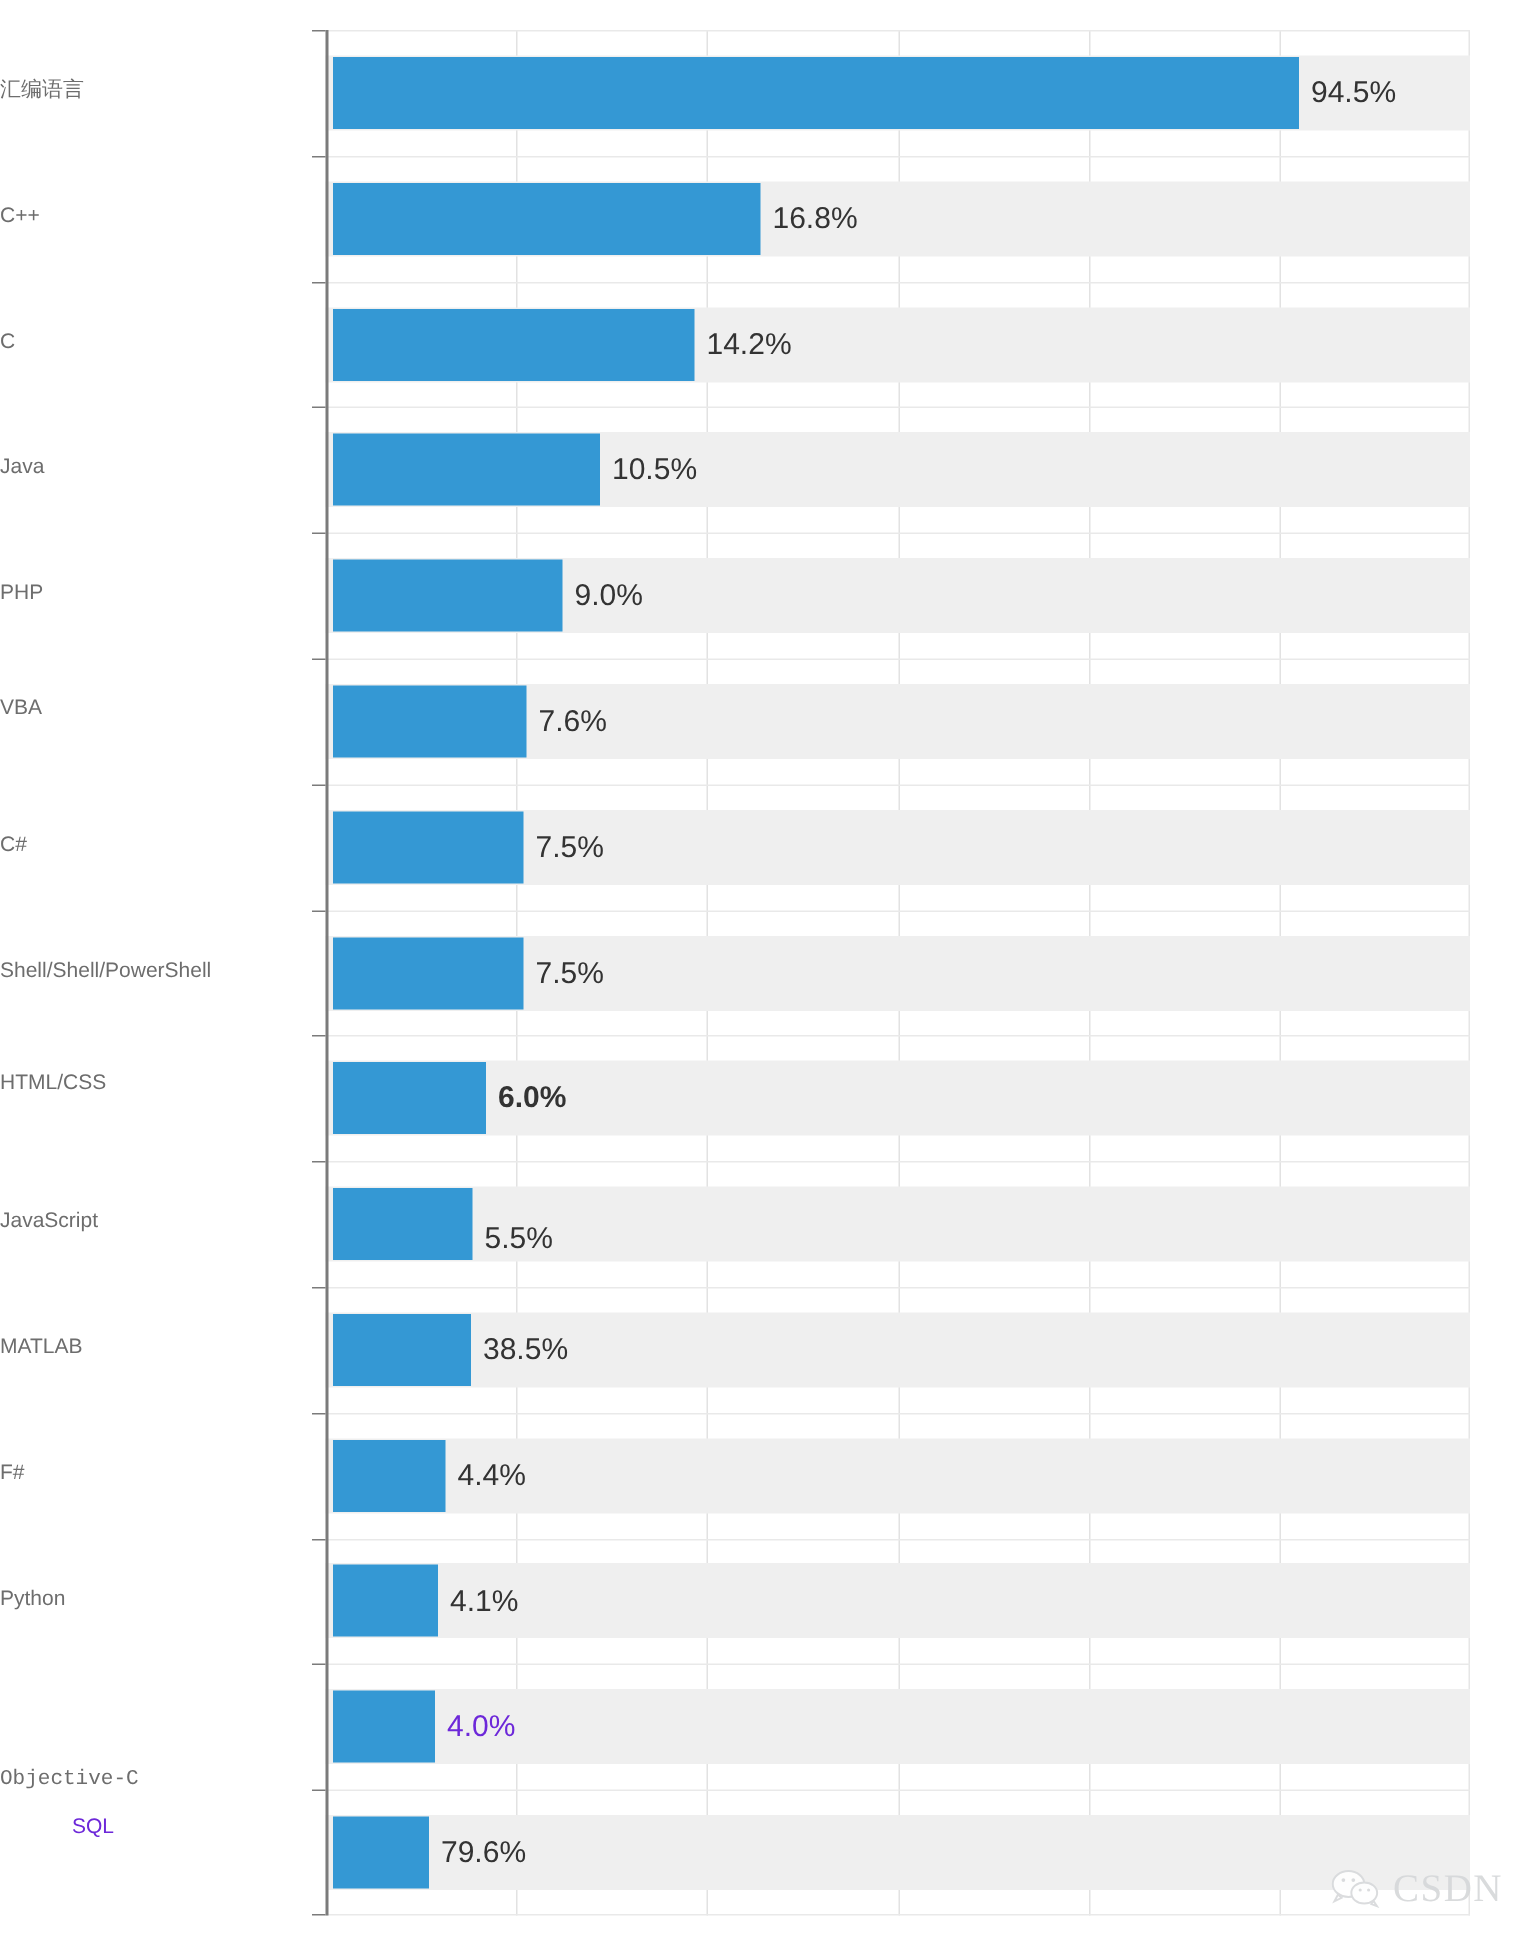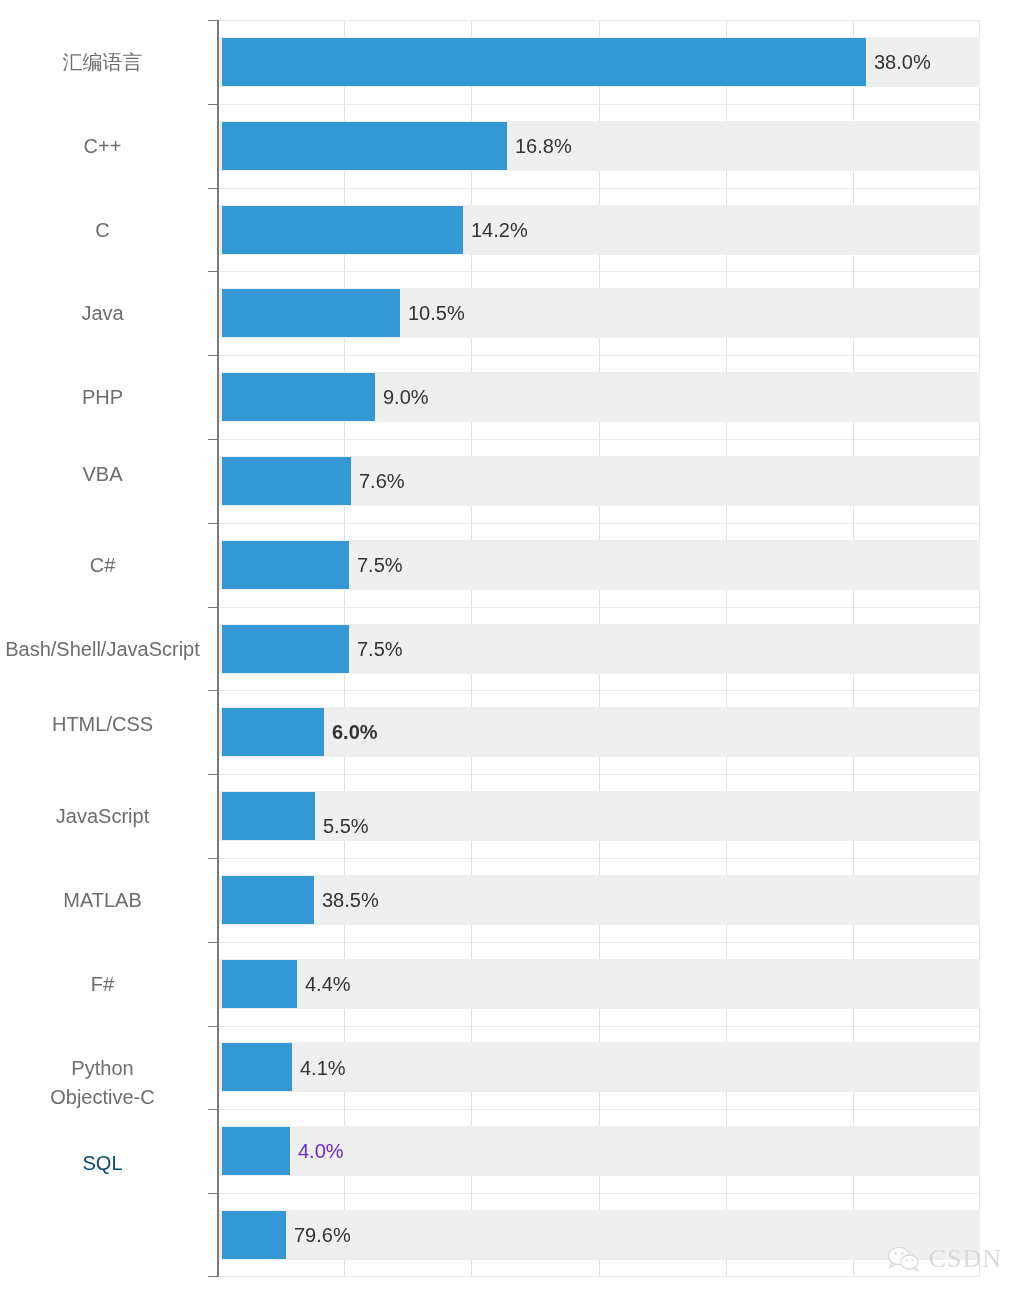--- a/index.html
+++ b/index.html
@@ -98,9 +98,9 @@
     position: absolute;
     left: 0;
     width: 205px;
-    text-align: center;
+    text-align: left;
     color: #6d6d6d;
-    font-size: 20px;
+    font-size: 14px;
     line-height: 1;
     white-space: nowrap;
   }

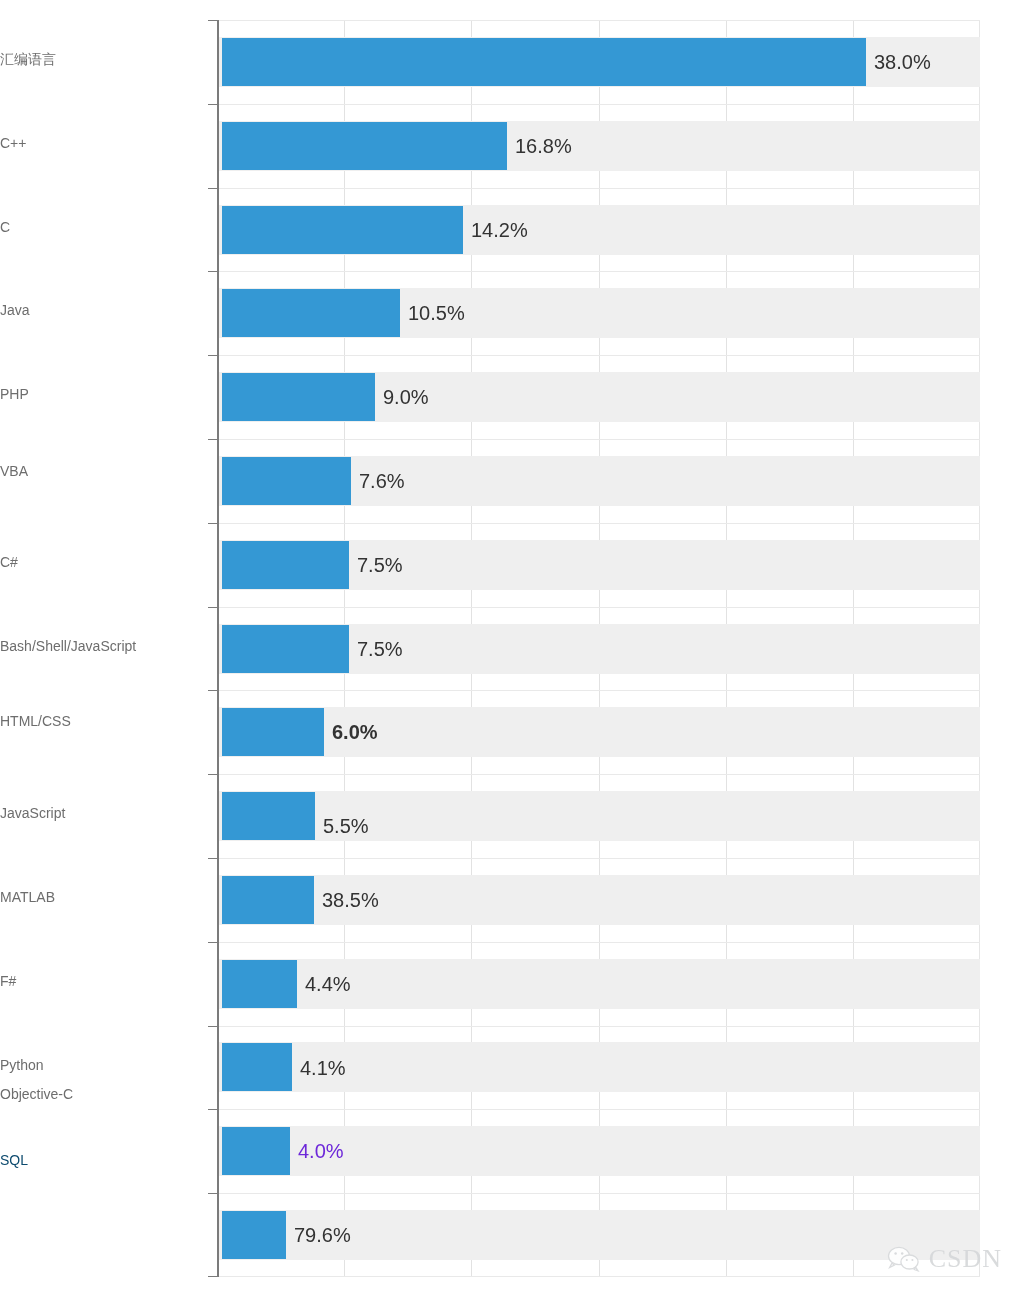--- a/index.html
+++ b/index.html
@@ -140,7 +140,7 @@
       <div class="row-band" style="top: 17px; height: 50px;"></div>
       <div class="h-grid" style="top: 0px;"></div>
       <div class="bar" title="汇编语言 38.0%" style="top: 18px; height: 48px; width: 644px; background: rgb(52, 152, 212);"></div>
-      <div class="bar-value" style="left: 657px; top: 32px; color: rgb(51, 51, 51);">38.0%</div>
+      <div class="bar-value" style="left: 657px; top: 32px; color: rgb(51, 51, 51);">94.5%</div>
       <div class="row-band" style="top: 101px; height: 50px;"></div>
       <div class="h-grid" style="top: 84px;"></div>
       <div class="bar" title="C++ 16.8%" style="top: 102px; height: 48px; width: 285px; background: rgb(52, 152, 212);"></div>

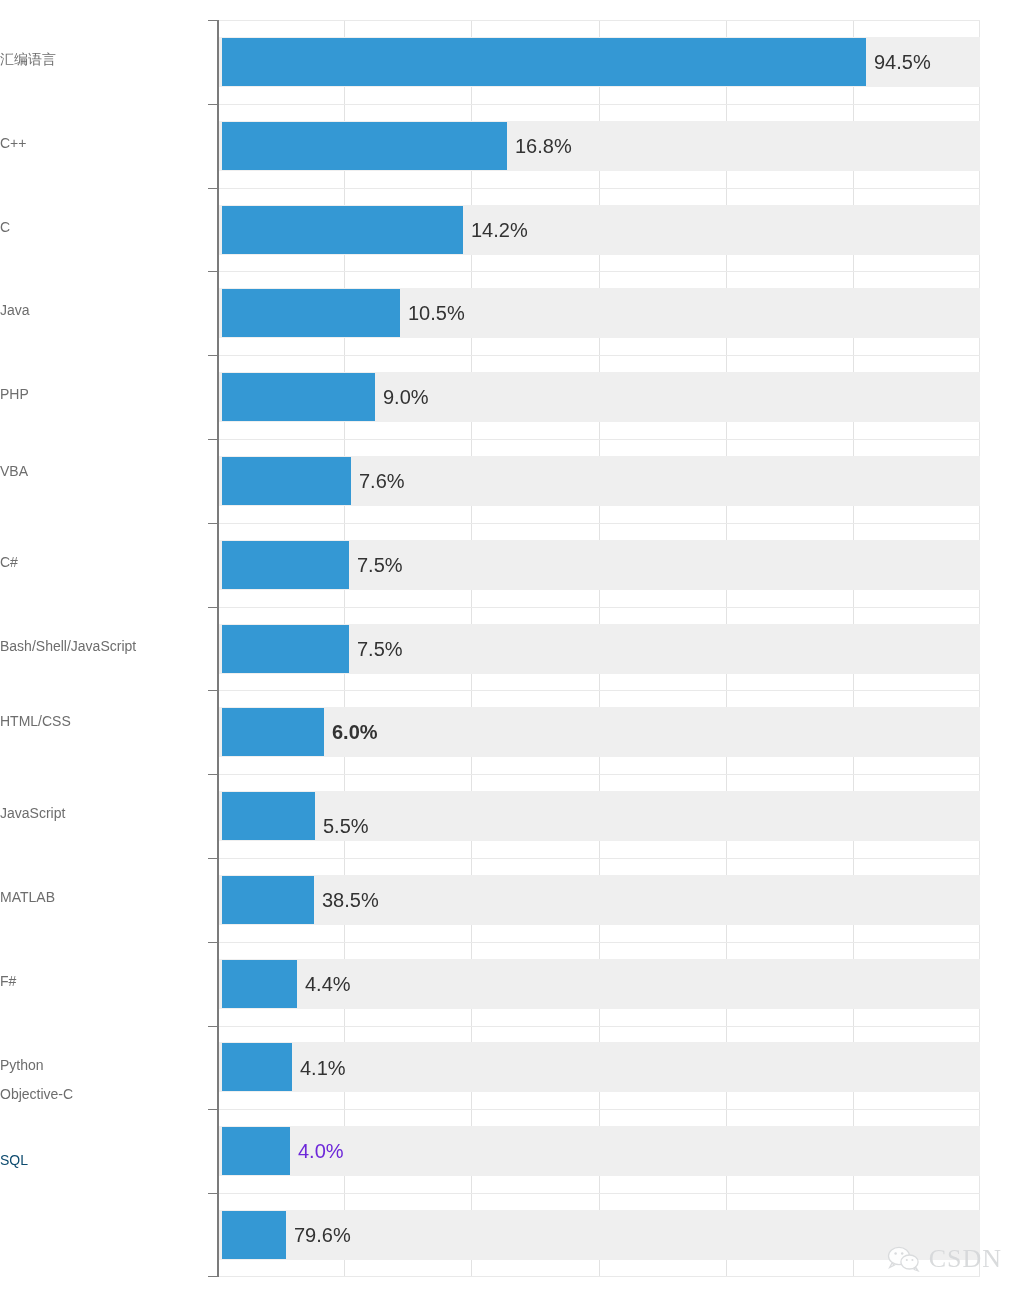--- a/index.html
+++ b/index.html
@@ -229,7 +229,7 @@
       <div class="cat-label-box" style="top: 387.1px; color: rgb(109, 109, 109);">PHP</div>
       <div class="cat-label-box" style="top: 464px; color: rgb(109, 109, 109);">VBA</div>
       <div class="cat-label-box" style="top: 554.7px; color: rgb(109, 109, 109);">C#</div>
-      <div class="cat-label-box" style="top: 638.5px; color: rgb(109, 109, 109);">Bash/Shell/JavaScript</div>
+      <div class="cat-label-box" style="top: 638.5px; color: rgb(109, 109, 109);">Shell/Shell/PowerShell</div>
       <div class="cat-label-box" style="top: 714px; color: rgb(109, 109, 109);">HTML/CSS</div>
       <div class="cat-label-box" style="top: 806.1px; color: rgb(109, 109, 109);">JavaScript</div>
       <div class="cat-label-box" style="top: 889.9px; color: rgb(109, 109, 109);">MATLAB</div>

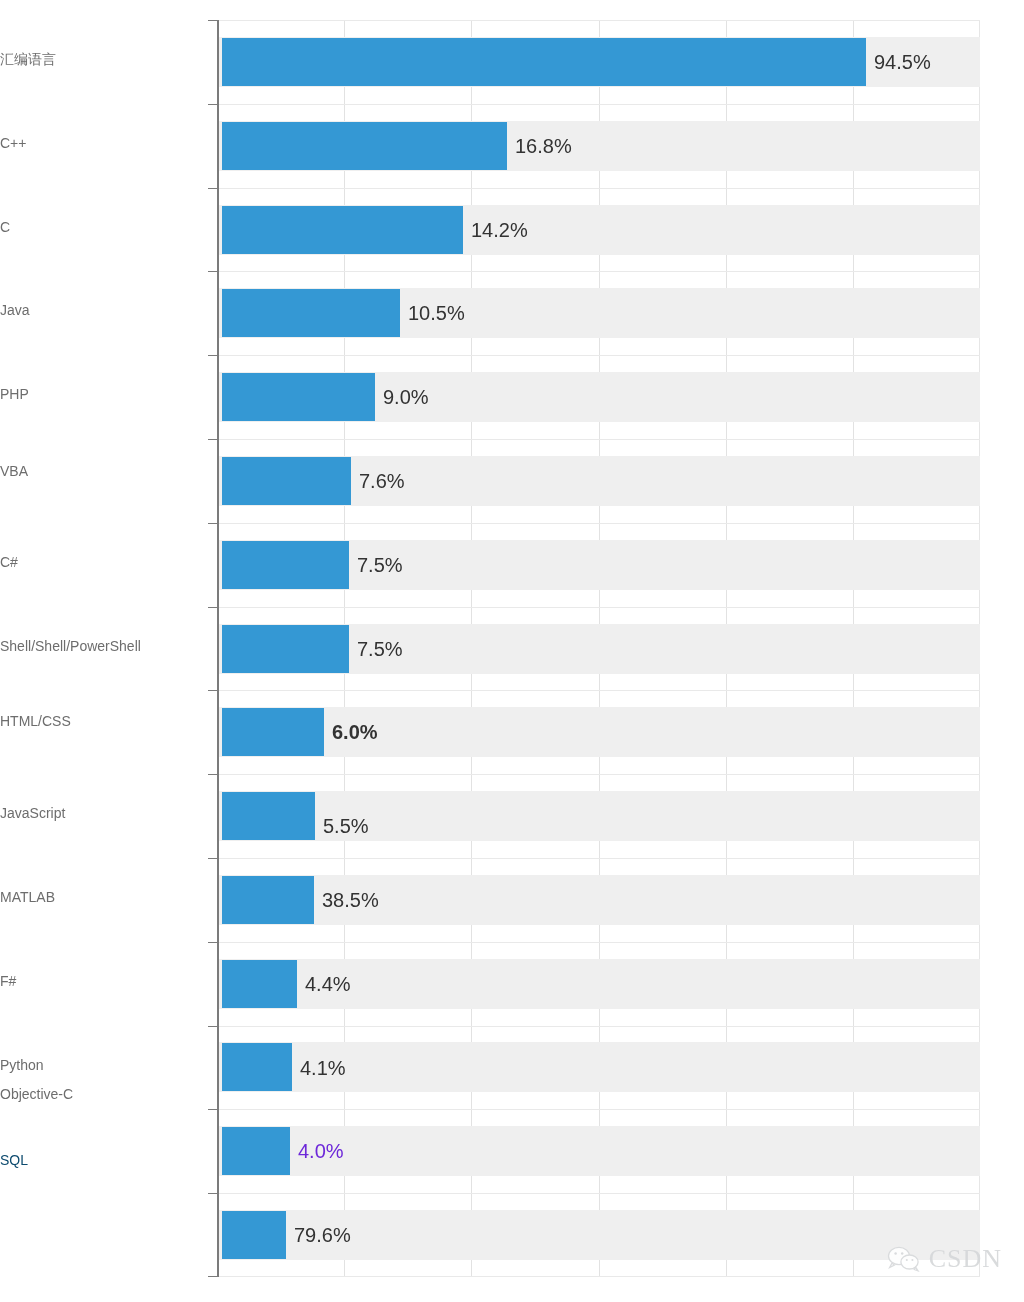--- a/index.html
+++ b/index.html
@@ -235,7 +235,7 @@
       <div class="cat-label-box" style="top: 889.9px; color: rgb(109, 109, 109);">MATLAB</div>
       <div class="cat-label-box" style="top: 973.7px; color: rgb(109, 109, 109);">F#</div>
       <div class="cat-label-box" style="top: 1057.5px; color: rgb(109, 109, 109);">Python</div>
-      <div class="cat-label-box" style="top: 1087px; color: rgb(109, 109, 109);">Objective-C</div>
+      <div class="cat-label-box" style="top: 1179px; color: rgb(109, 109, 109); font-family: Liberation Mono, monospace;">Objective-C</div>
       <div class="cat-label-box" style="top: 1153px; color: #0c4a6e;">SQL</div>
     </div>
 

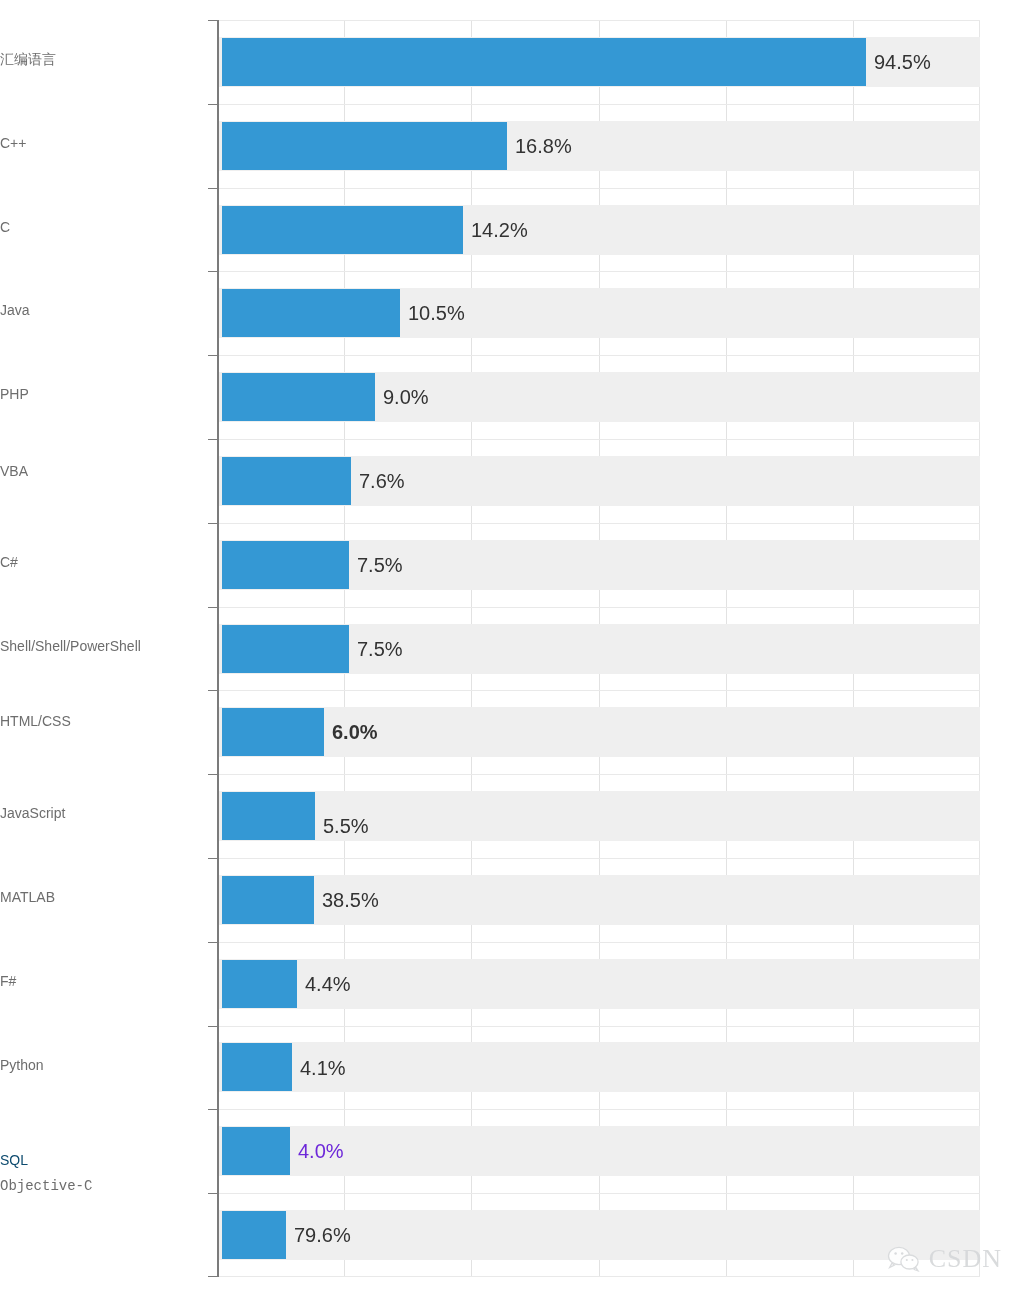--- a/index.html
+++ b/index.html
@@ -236,7 +236,7 @@
       <div class="cat-label-box" style="top: 973.7px; color: rgb(109, 109, 109);">F#</div>
       <div class="cat-label-box" style="top: 1057.5px; color: rgb(109, 109, 109);">Python</div>
       <div class="cat-label-box" style="top: 1179px; color: rgb(109, 109, 109); font-family: Liberation Mono, monospace;">Objective-C</div>
-      <div class="cat-label-box" style="top: 1153px; color: #0c4a6e;">SQL</div>
+      <div class="cat-label-box" style="top: 1210px; color: #6d28d9; margin-left: 48px;">SQL</div>
     </div>
 
   <div id="watermark">

